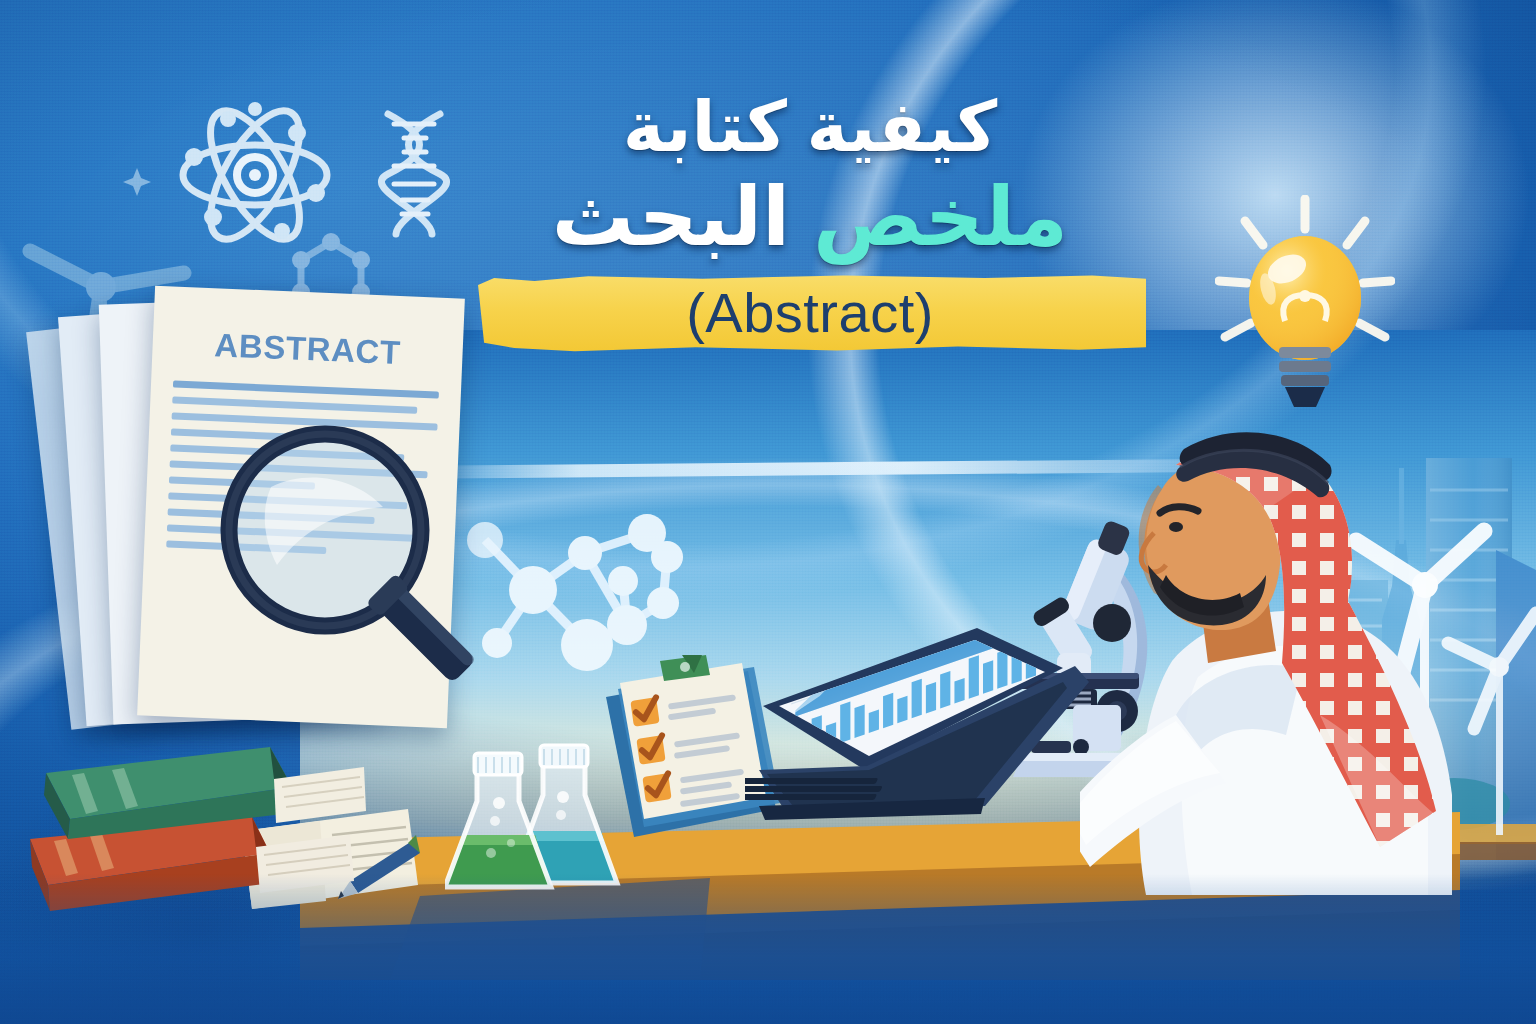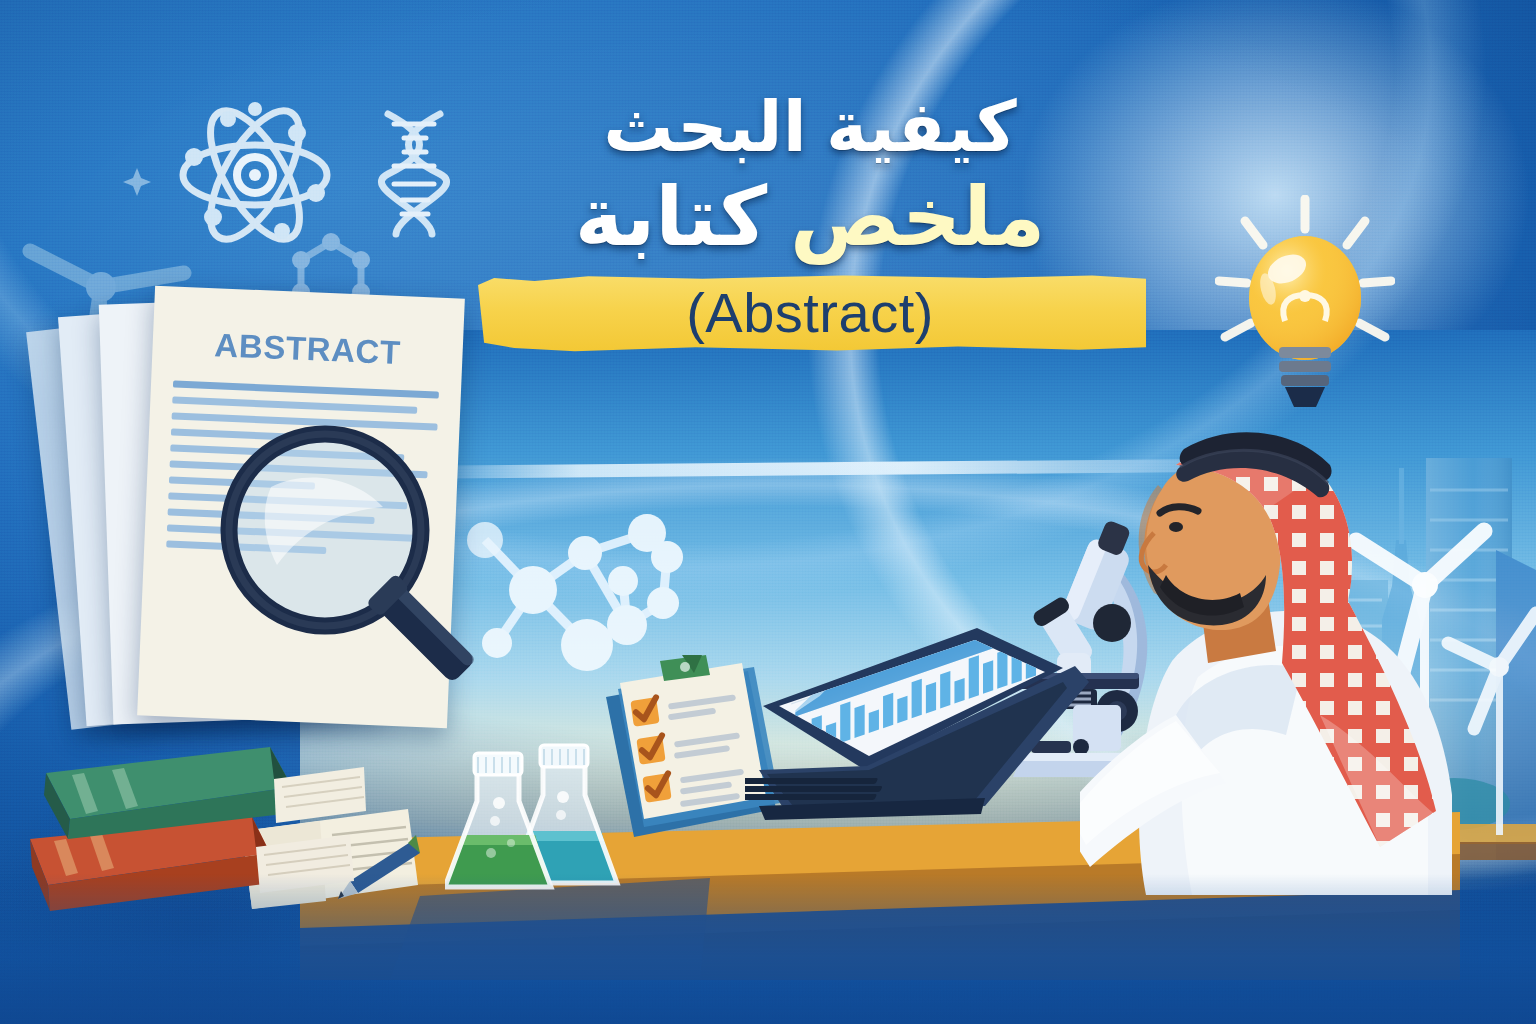--- a/index.html
+++ b/index.html
@@ -765,7 +765,7 @@
   </div>
 
   <div class="title-wrap">
-    <div class="title-line title-line1">كيفية البحث</div>
+    <div class="title-line title-line1">كيفية كتابة</div>
     <div class="title-line title-line2">
       <span class="t-yellow">ملخص</span>
       <span class="t-white">كتابة</span>

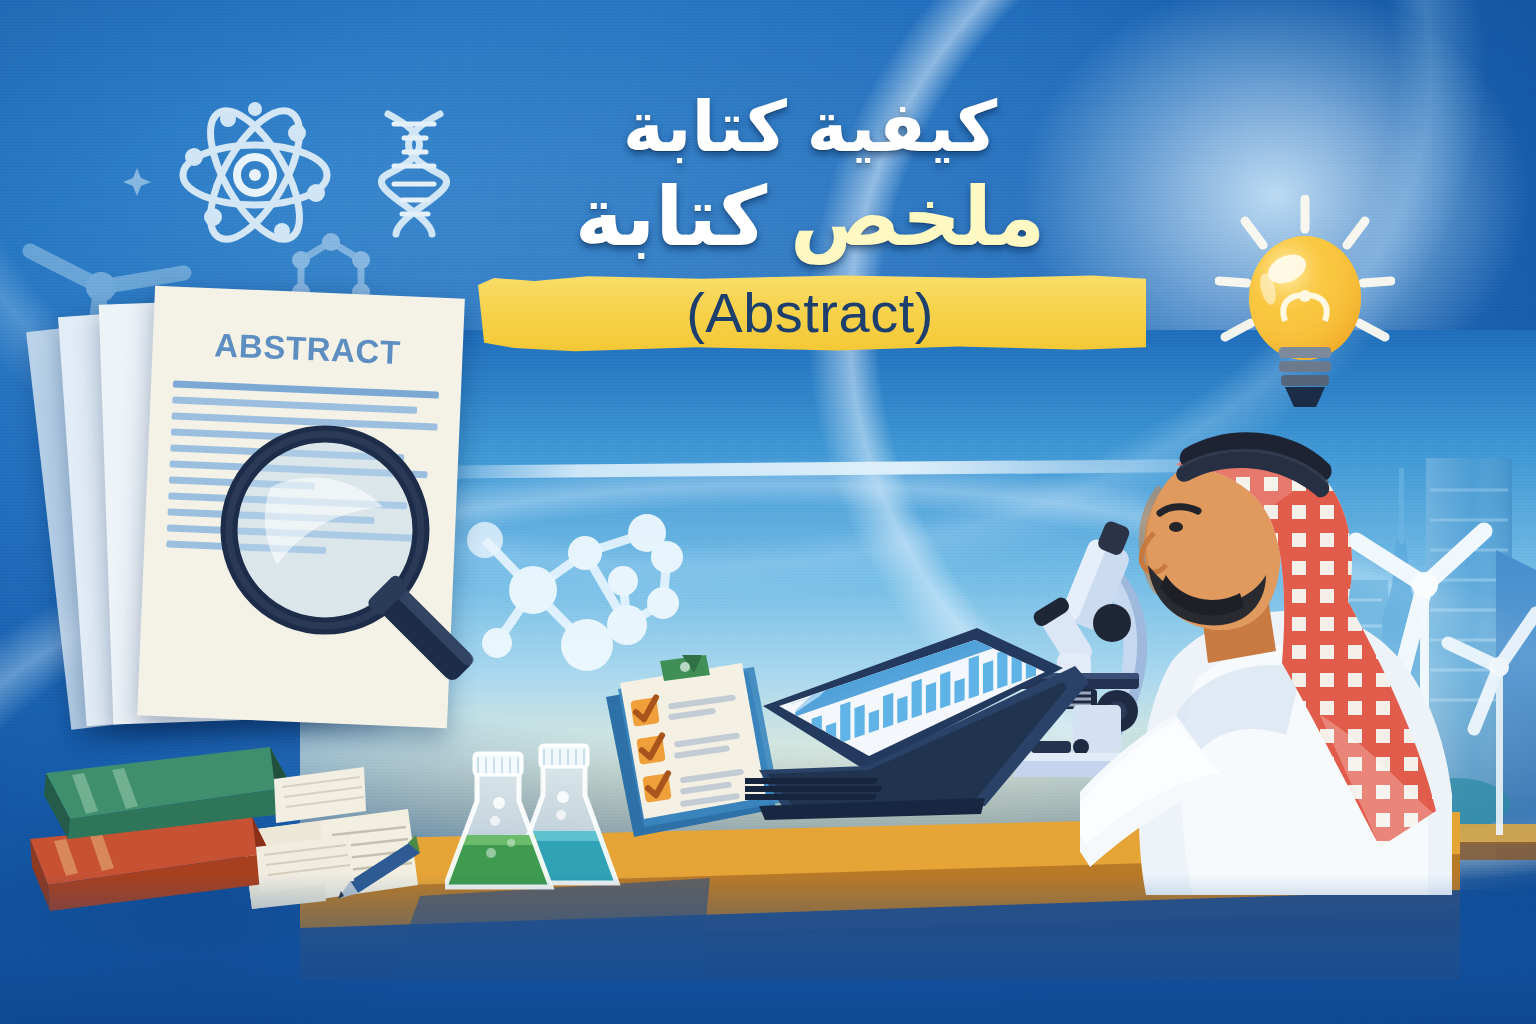--- a/index.html
+++ b/index.html
@@ -768,7 +768,7 @@
     <div class="title-line title-line1">كيفية كتابة</div>
     <div class="title-line title-line2">
       <span class="t-yellow">ملخص</span>
-      <span class="t-white">كتابة</span>
+      <span class="t-white">البحث</span>
     </div>
     <div class="brush">
       <span class="brush-label">(Abstract)</span>

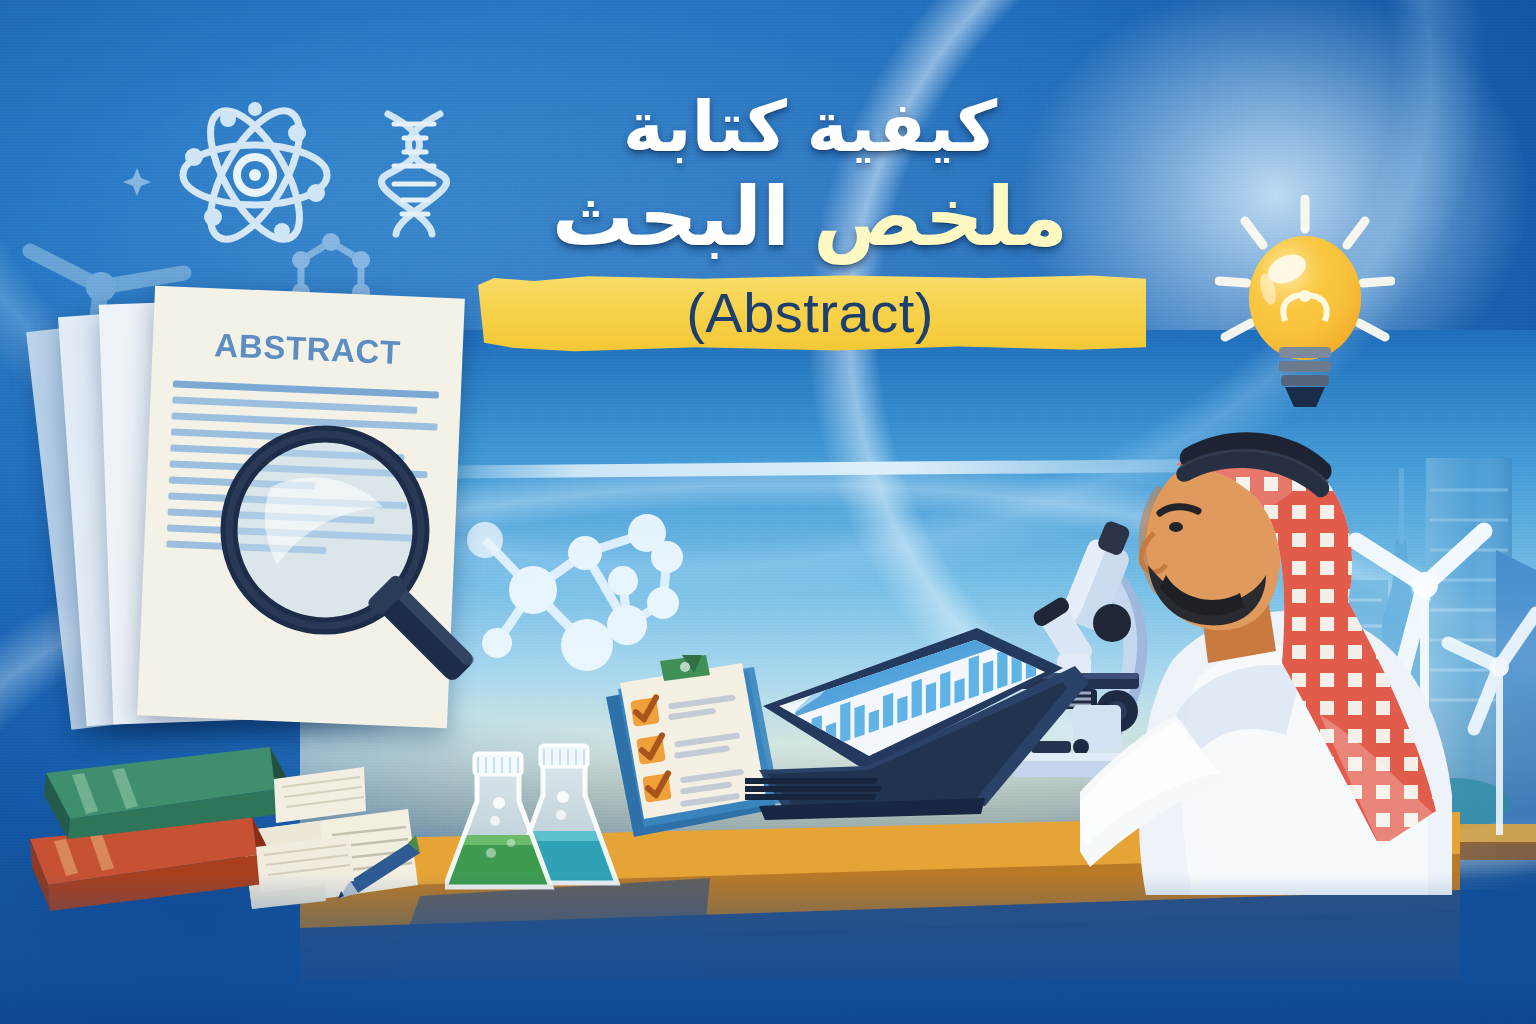--- a/index.html
+++ b/index.html
@@ -100,7 +100,7 @@
   .title-line2{
     font-size:82px;margin-bottom:16px;
   }
-  .t-yellow{color:#fef9c3;}
+  .t-yellow{color:#5eead4;}
   .t-white{color:#ffffff;}
 
   .brush{

